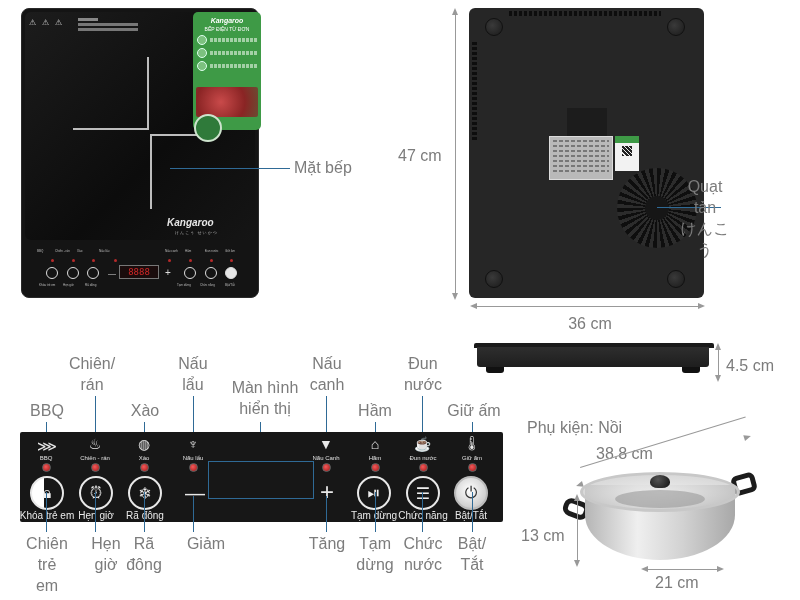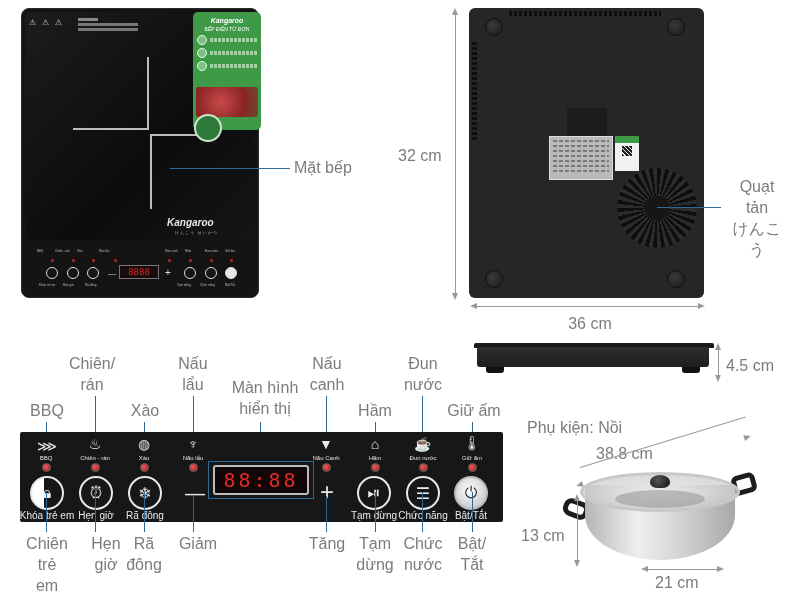--- a/index.html
+++ b/index.html
@@ -160,7 +160,7 @@
 <div class="leader" style="left:170px;top:168px;width:120px;height:1px"></div>
 <div class="lbl" style="left:294px;top:157px;text-align:left">Mặt bếp</div>
 
-<div class="lbl" style="left:398px;top:145px;text-align:left">32 cm</div>
+<div class="lbl" style="left:398px;top:145px;text-align:left">47 cm</div>
 <div class="dim-v" style="left:455px;top:12px;height:285px"></div>
 <div class="arrow-up" style="left:452px;top:8px"></div>
 <div class="arrow-down" style="left:452px;top:293px"></div>

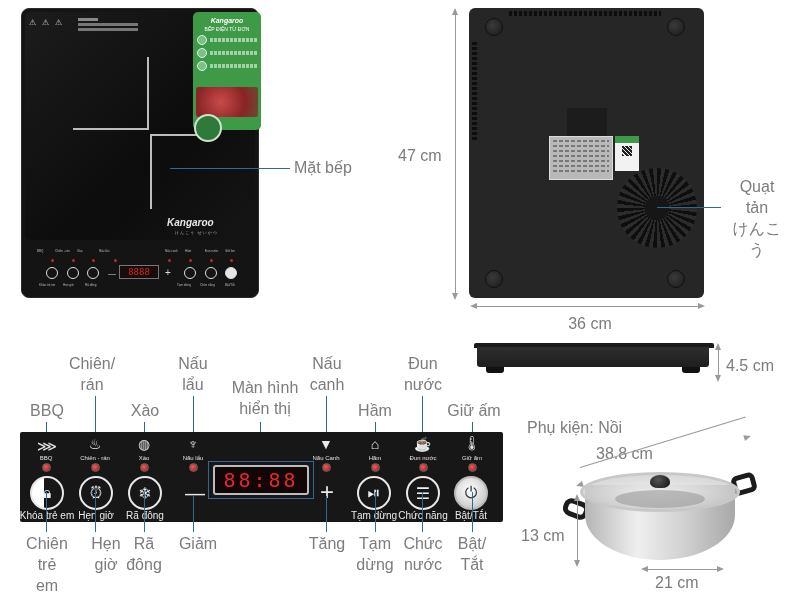--- a/index.html
+++ b/index.html
@@ -192,7 +192,7 @@
 </div>
 
 <div class="leader" style="left:657px;top:207px;width:64px;height:1px"></div>
-<div class="lbl" style="left:732px;top:176px;width:50px">
+<div class="lbl" style="left:680px;top:176px;width:50px">
   <div>Quạt</div>
   <div>tản</div>
   <div>けんこう</div>

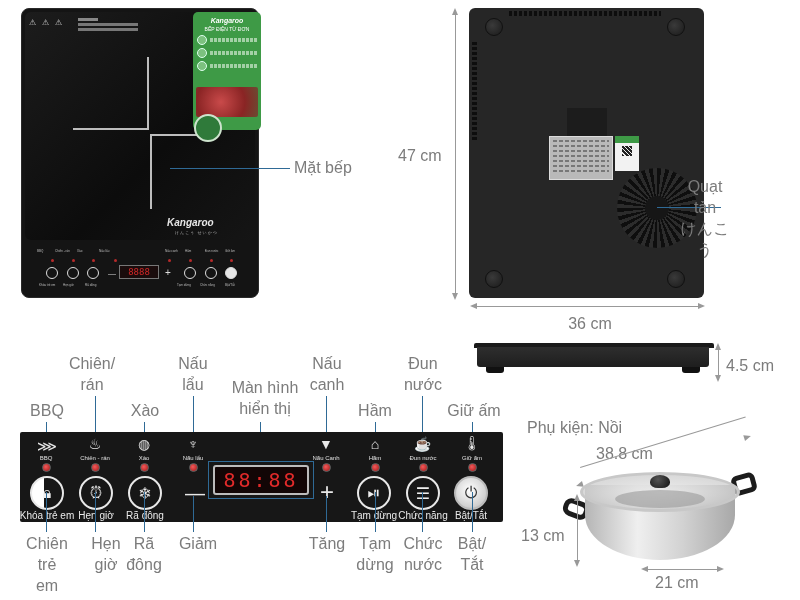--- a/index.html
+++ b/index.html
@@ -298,7 +298,6 @@
   <div class="bp-icon" style="left:160px;top:50px;font-size:20px">—</div>
 
   <div class="bp-frame"></div>
-  <div class="bp-display">88:88</div>
 
   <div class="bp-icon" style="left:292px;top:46px;font-size:24px">+</div>
   <div class="bp-btn" style="left:337px;top:44px">

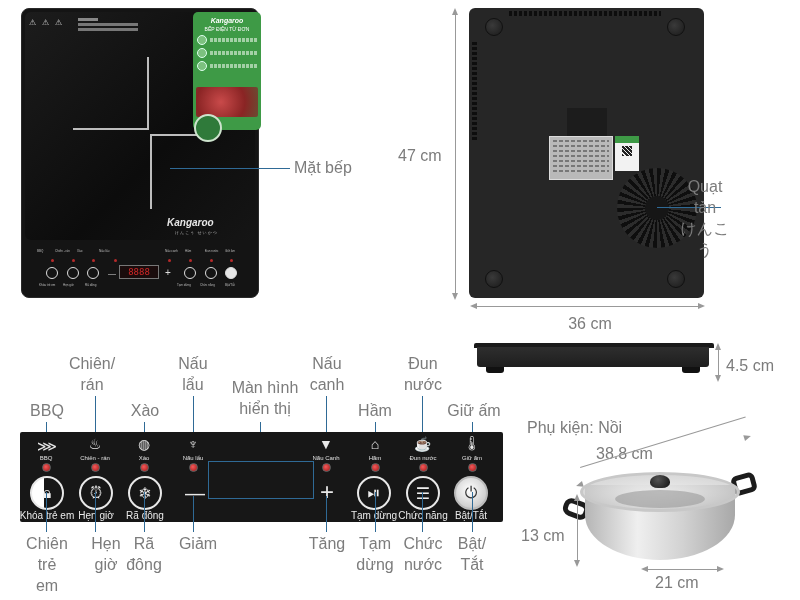--- a/index.html
+++ b/index.html
@@ -340,7 +340,7 @@
     <div>Rã</div>
     <div>đông</div>
   </div>
-<div class="lbl" style="left:172px;top:533px;width:52px">
+<div class="lbl" style="left:180px;top:533px;width:52px">
     <div>Giảm</div>
   </div>
 <div class="lbl" style="left:301px;top:533px;width:52px">

